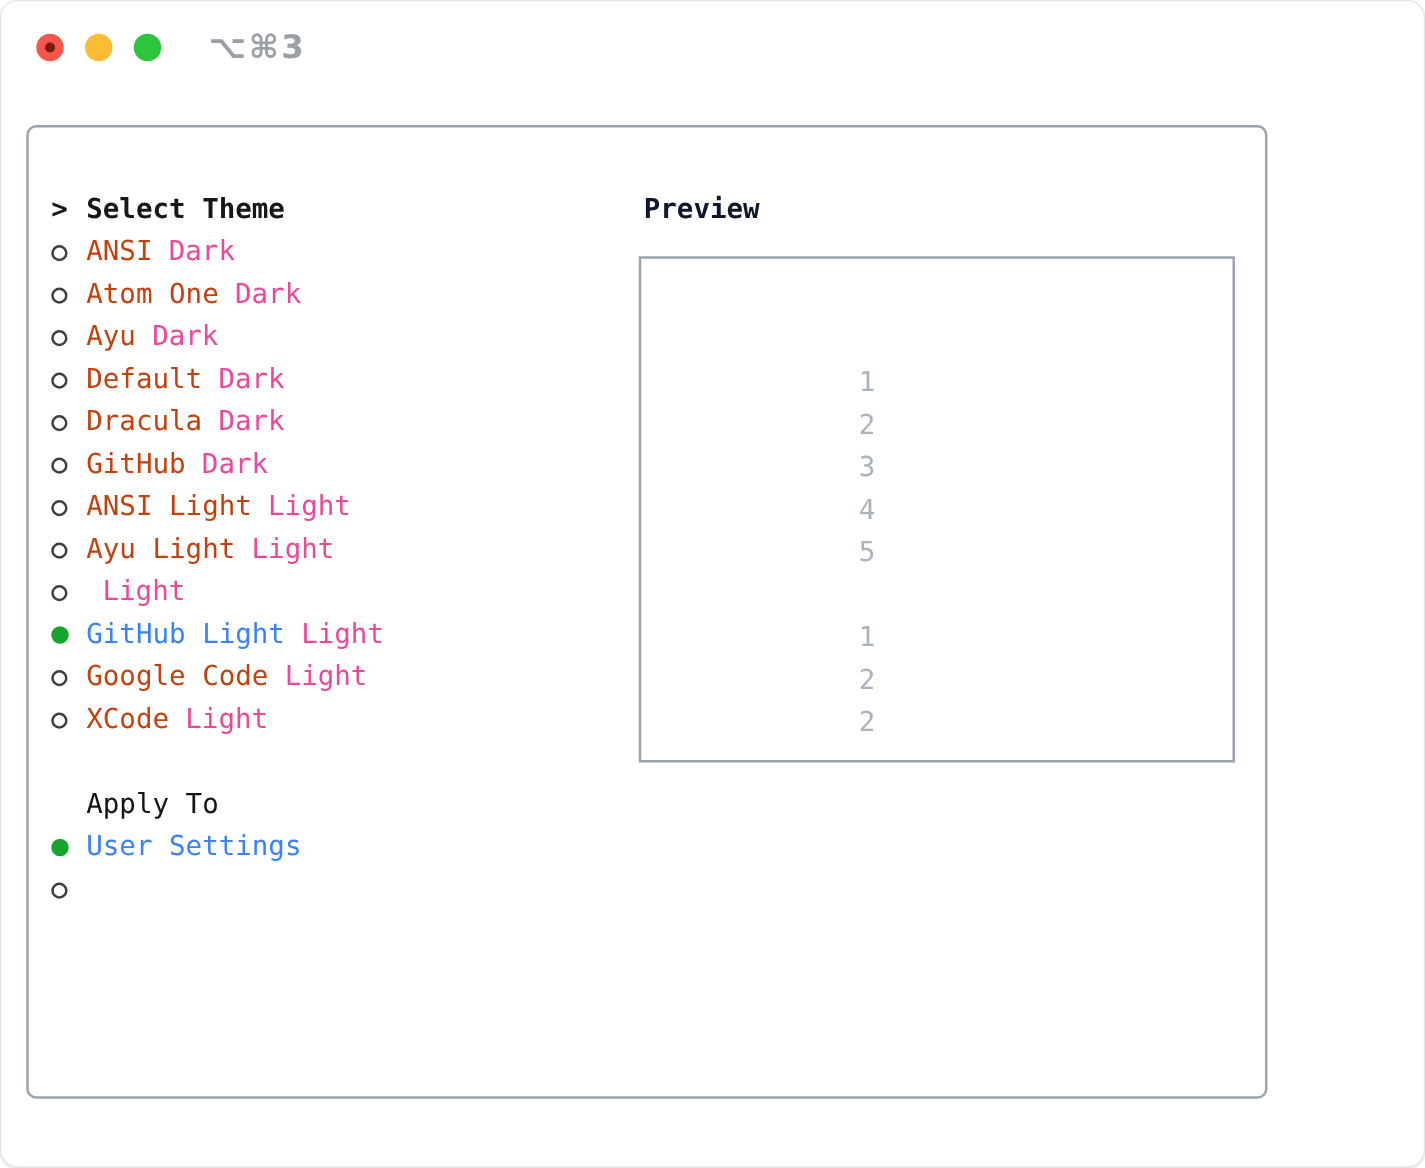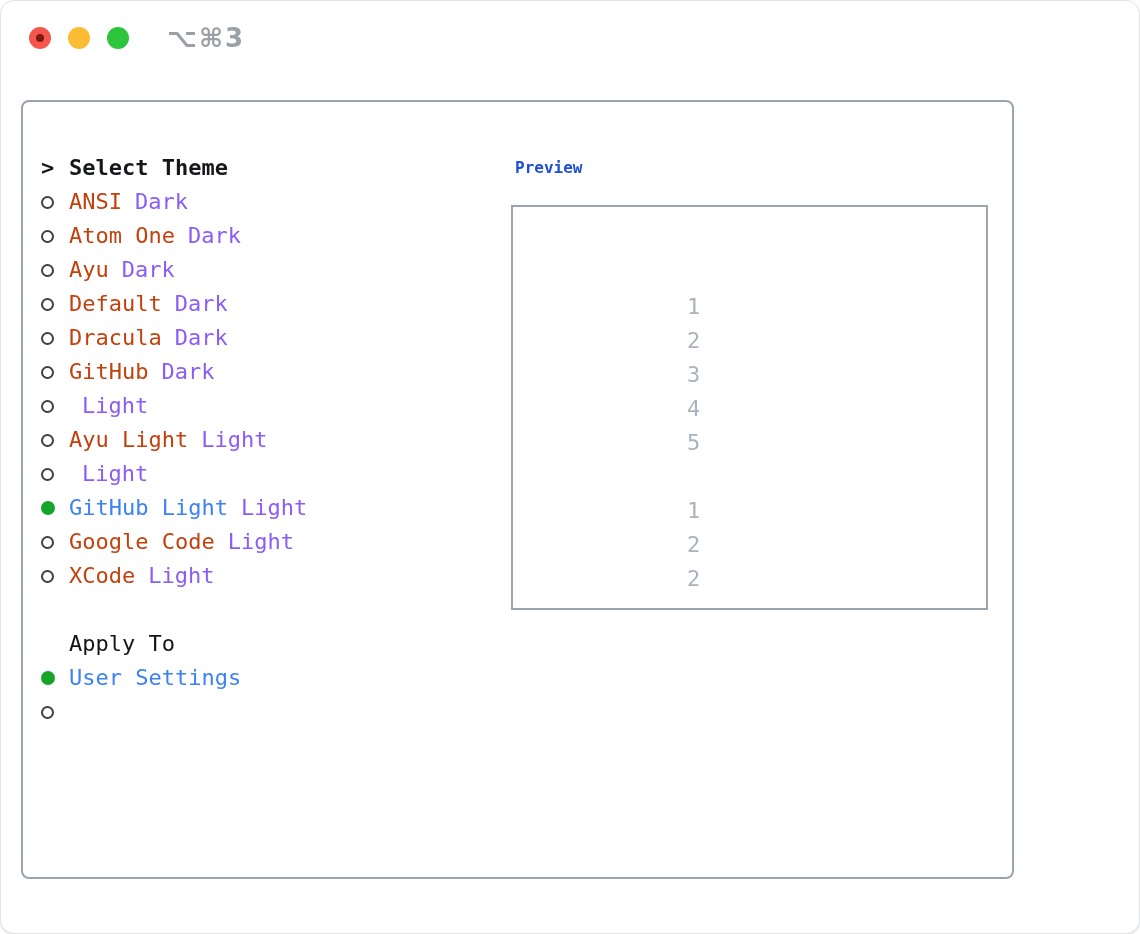--- a/index.html
+++ b/index.html
@@ -54,7 +54,7 @@
   
   .preview-title {
     position:absolute; left:492px; top:49px; height:34px; line-height:34px;
-    font-size:16px; font-weight:bold; color:#1d4ed8;
+    font-size:22px; font-weight:bold; color:#0f172a;
   }
   .preview-box {
     position:absolute; left:488px; top:103px; width:477px; height:405px;

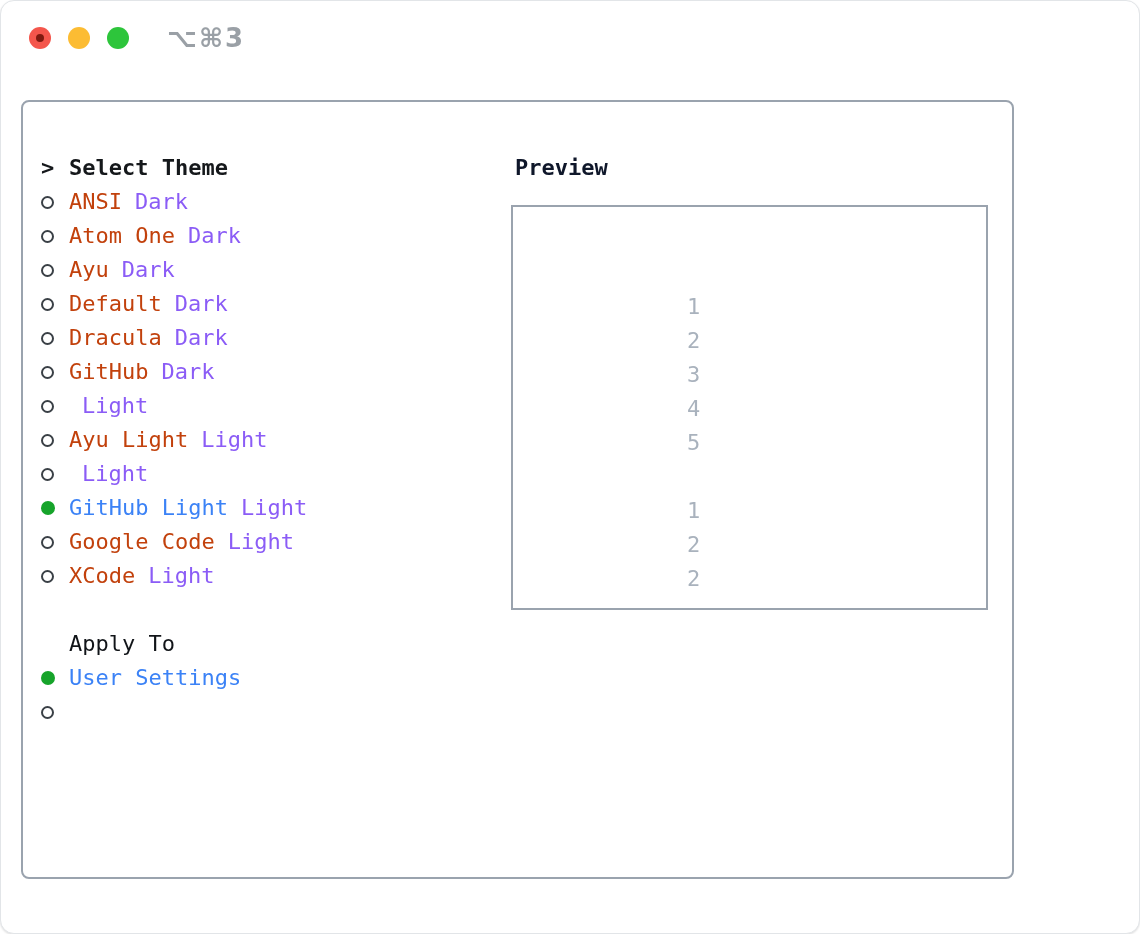--- a/index.html
+++ b/index.html
@@ -47,7 +47,7 @@
   .hdr2 { color:#111418;text-align:center; }
   .t-name { color:#c2410c; }
   .t-name.sel { color:#3b82f6; }
-  .t-variant { color:#8b5cf6; margin-left:13px; }
+  .t-variant { color:#ec4899; margin-left:13px; }
   .spacer { height:34px; }
   .hint { color:#a9b2bd; }
   .hint-line { height:34px; white-space:pre; }

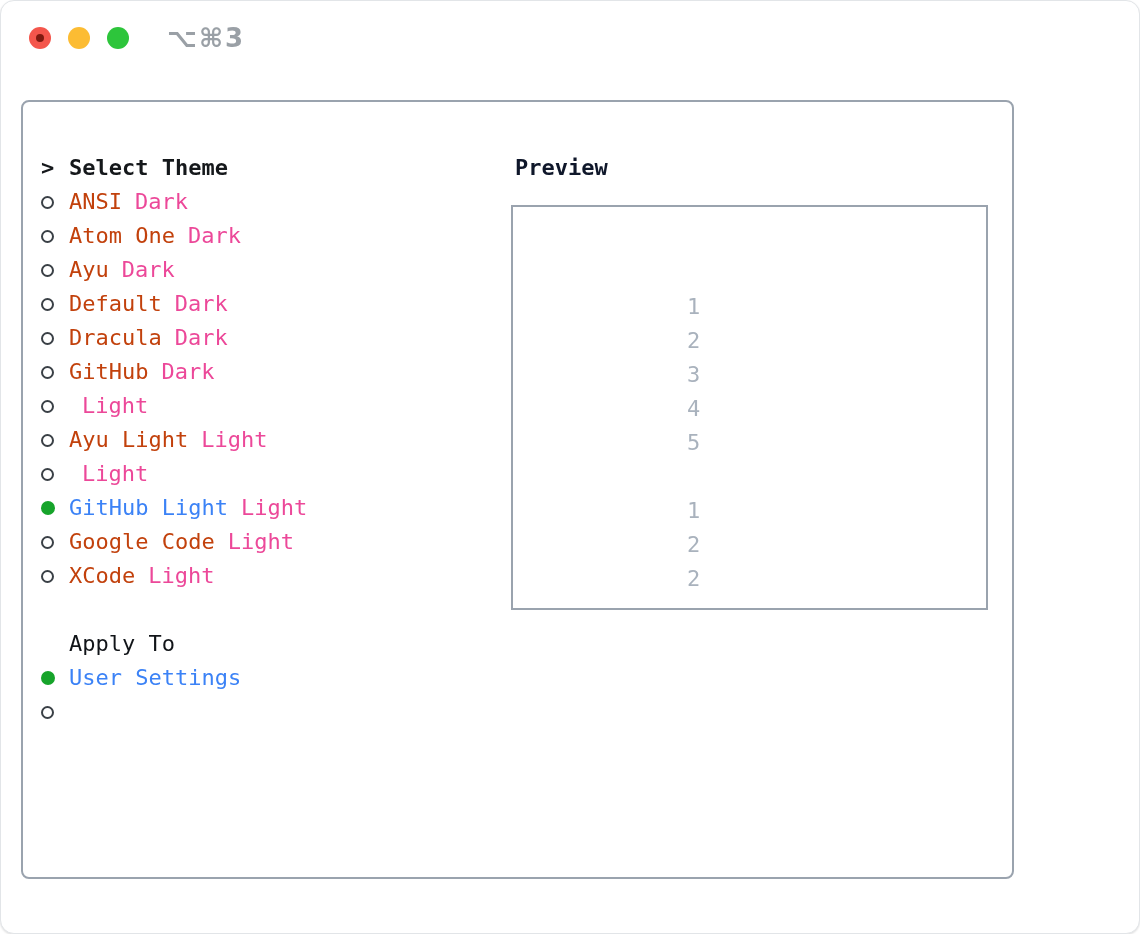--- a/index.html
+++ b/index.html
@@ -127,6 +127,7 @@
 
           <div class="row">
             <span class="marker"><span class="radio"></span></span>
+            <span class="t-name">ANSI Light</span>
             <span class="t-variant">Light</span>
           </div>
 

